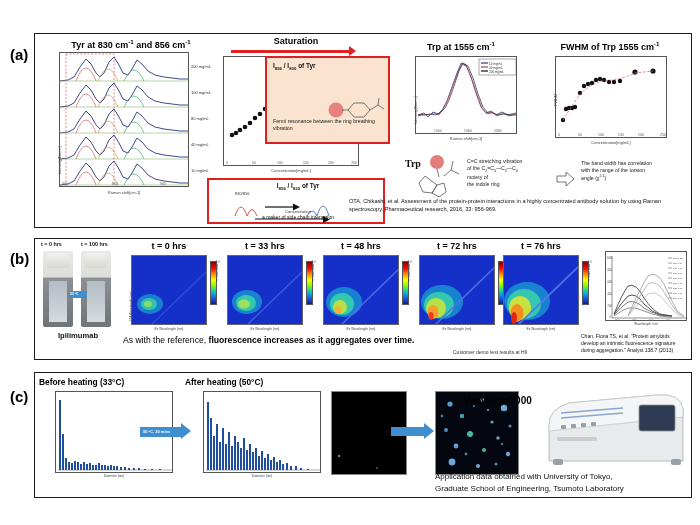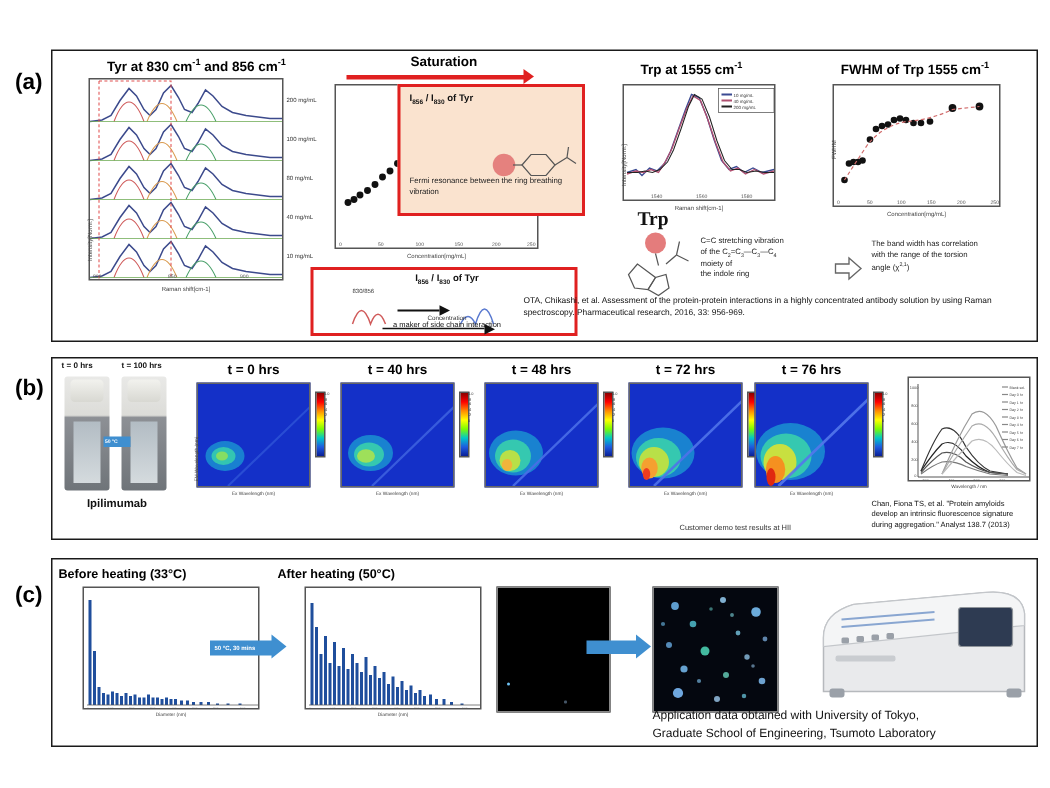--- a/index.html
+++ b/index.html
@@ -194,7 +194,7 @@
     <div class="axlab" style="left:380px;top:102px;width:102px;">Raman shift[cm-1]</div>
     <div class="axlabY" style="left:378px;top:90px;">Intensity[Norm.]</div>
 
-    <div style="position:absolute;left:370px;top:104px;font-size:13px;font-weight:bold;font-family:'Liberation Serif',serif;margin-left:20px;">Trp</div>
+    <div style="position:absolute;left:370px;top:124px;font-size:10px;font-weight:bold;font-family:'Liberation Serif',serif;">Trp</div>
     <svg width="72" height="46" style="position:absolute;left:382px;top:118px;">
       <circle cx="20" cy="10" r="7" fill="#e06a6a" opacity=".88"></circle>
       <polygon points="8,24 2,31 6,40 15,41 20,33" fill="none" stroke="#555" stroke-width=".8"></polygon>

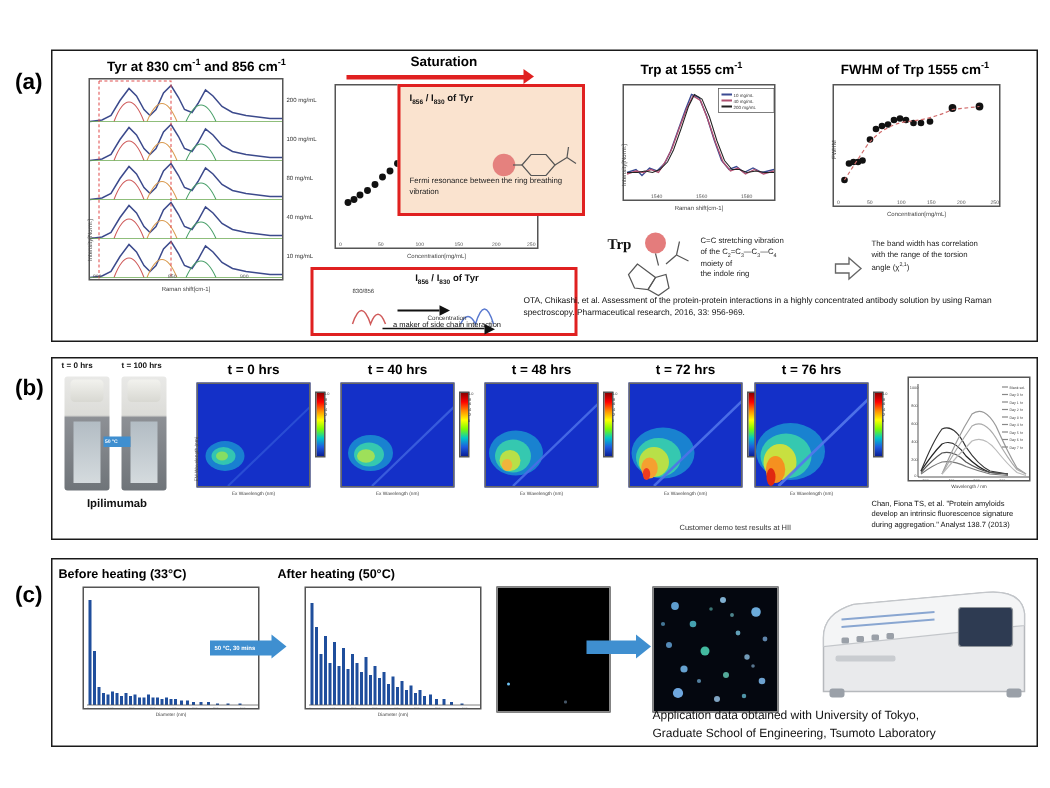--- a/index.html
+++ b/index.html
@@ -289,7 +289,7 @@
     </div>
 
     <div>
-      <div class="thdr" style="left:190px;top:2px;width:80px;">t = 40 hrs</div>
+      <div class="thdr" style="left:190px;top:2px;width:80px;">t = 33 hrs</div>
       <div class="heat" style="left:192px;top:16px;width:76px;height:70px;">
         <svg width="76" height="70" viewBox="0 0 76 70">
           <rect width="76" height="70" fill="#1430c8"></rect>

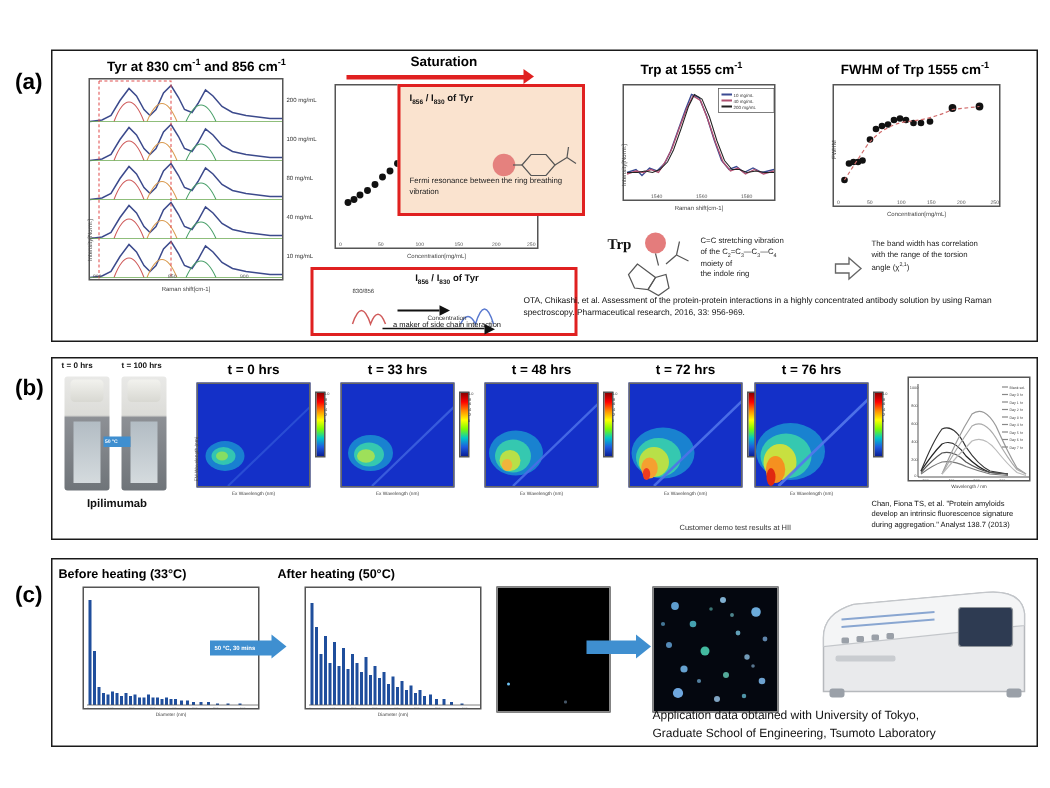--- a/index.html
+++ b/index.html
@@ -402,6 +402,9 @@
     </div>
     <div class="axlab" style="left:570px;top:83px;width:82px;font-size:3.2px;">Wavelength / nm</div>
 
+    <div class="capbold" style="left:88px;top:96px;width:400px;">
+      <span>As with the reference, </span><b>fluorescence increases as it aggregates over time.</b>
+    </div>
     <div style="position:absolute;left:418px;top:110px;font-size:5px;color:#333;">Customer demo test results at HII</div>
     <div class="cite" style="left:546px;top:94px;width:106px;font-size:5px;">Chan, Fiona TS, et al. "Protein amyloids develop an intrinsic fluorescence signature during aggregation." Analyst 138.7 (2013)</div>
   </div>

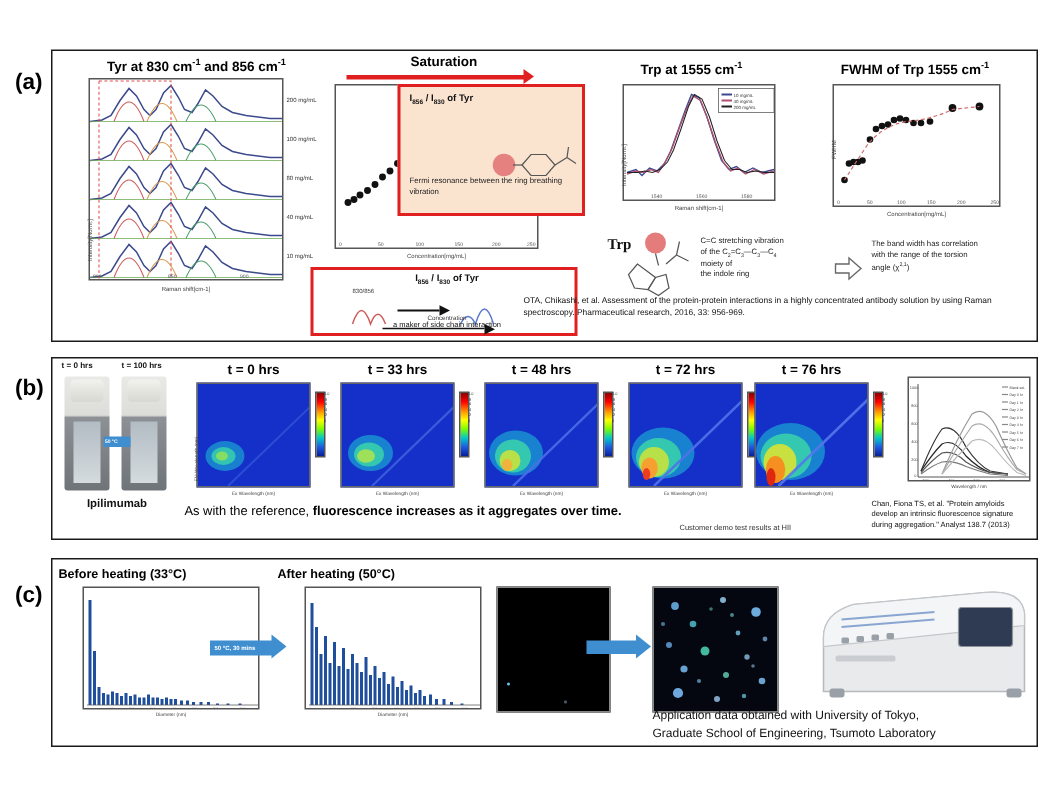--- a/index.html
+++ b/index.html
@@ -560,6 +560,7 @@
     </div>
 
     <div style="position:absolute;left:400px;top:18px;width:0;height:0;"></div>
+    <div class="thdr" style="left:428px;top:22px;width:140px;font-size:10px;text-align:left;">ViewSizer3000</div>
     <svg width="170" height="74" style="position:absolute;left:496px;top:18px;">
       <path d="M18,70 L18,34 Q18,18 38,12 L126,4 Q150,2 152,18 L152,70 Z" fill="#e9eaec" stroke="#b6b9bd" stroke-width="1"></path>
       <path d="M18,34 Q18,18 38,12 L126,4 Q150,2 152,18 L152,26 L18,40 Z" fill="#f4f5f6" stroke="#c3c6ca" stroke-width=".8"></path>

